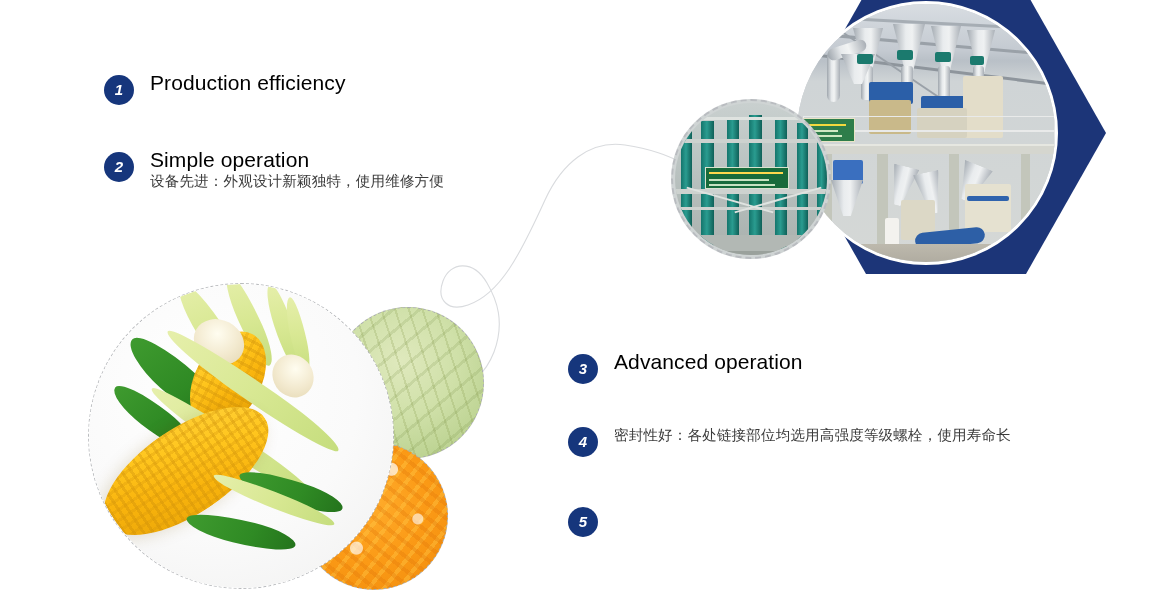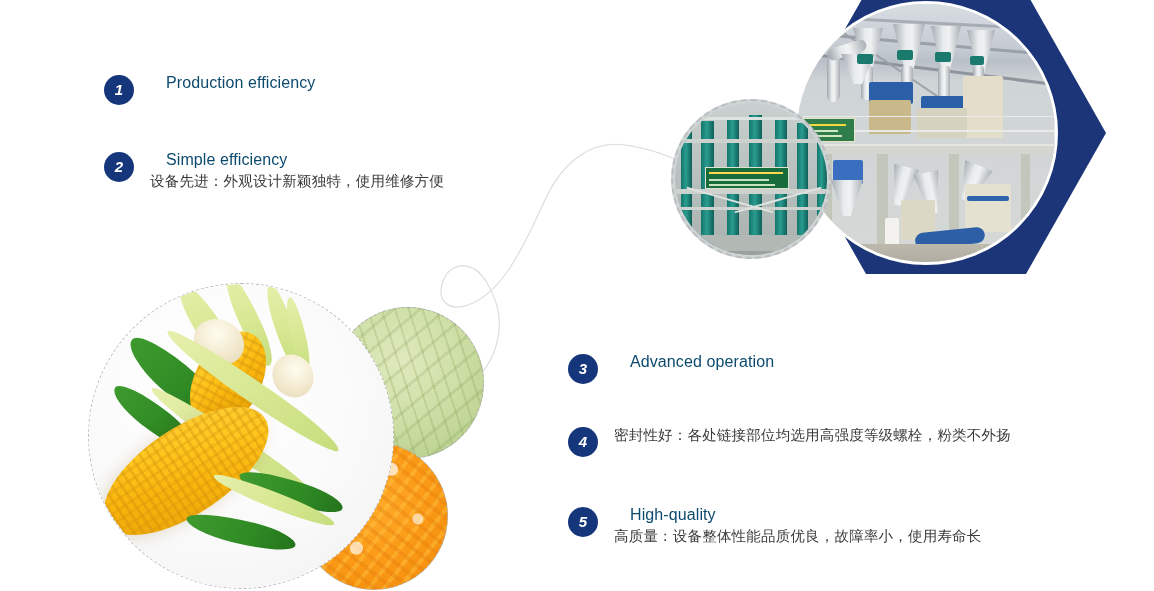--- a/index.html
+++ b/index.html
@@ -44,12 +44,11 @@
     white-space: nowrap;
   }
   .f-title {
-    color: #0c4a6e;
-    font-size: 16px;
+    color: #000000;
+    font-size: 21px;
     line-height: 20px;
     letter-spacing: 0.1px;
     margin-bottom: 1px;
-    margin-left: 16px;
   }
   .f-desc {
     color: #3b3b3b;

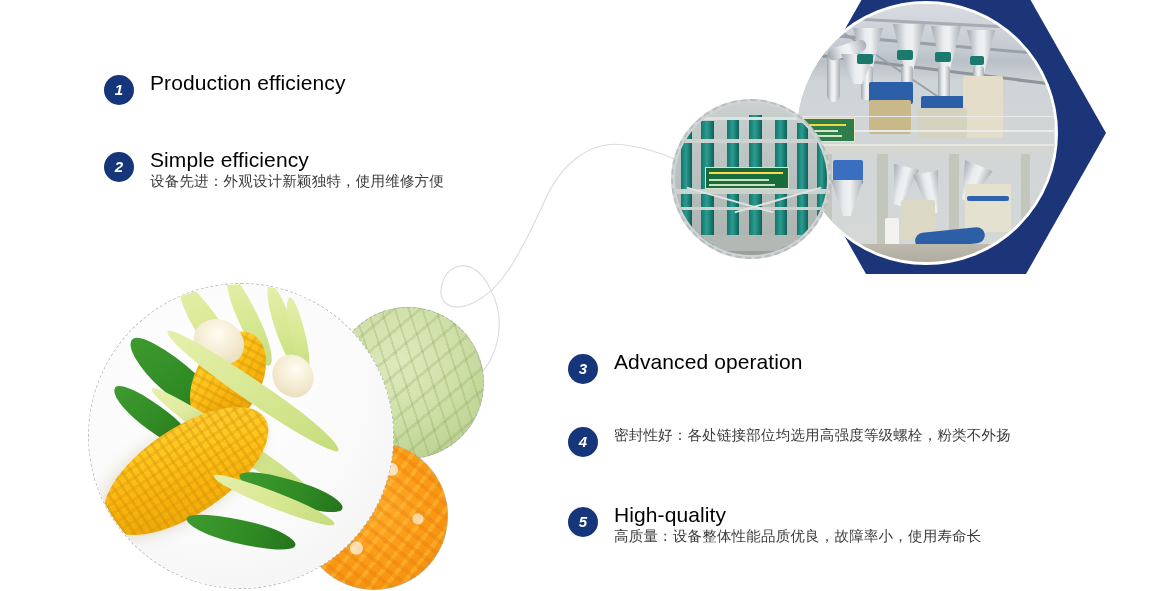--- a/index.html
+++ b/index.html
@@ -397,7 +397,7 @@
   <div class="feature" id="feat-2">
     <div class="badge">2</div>
     <div class="feature-text">
-      <div class="f-title">Simple efficiency</div>
+      <div class="f-title">Simple operation</div>
       <div class="f-desc">设备先进：外观设计新颖独特，使用维修方便</div>
     </div>
   </div>

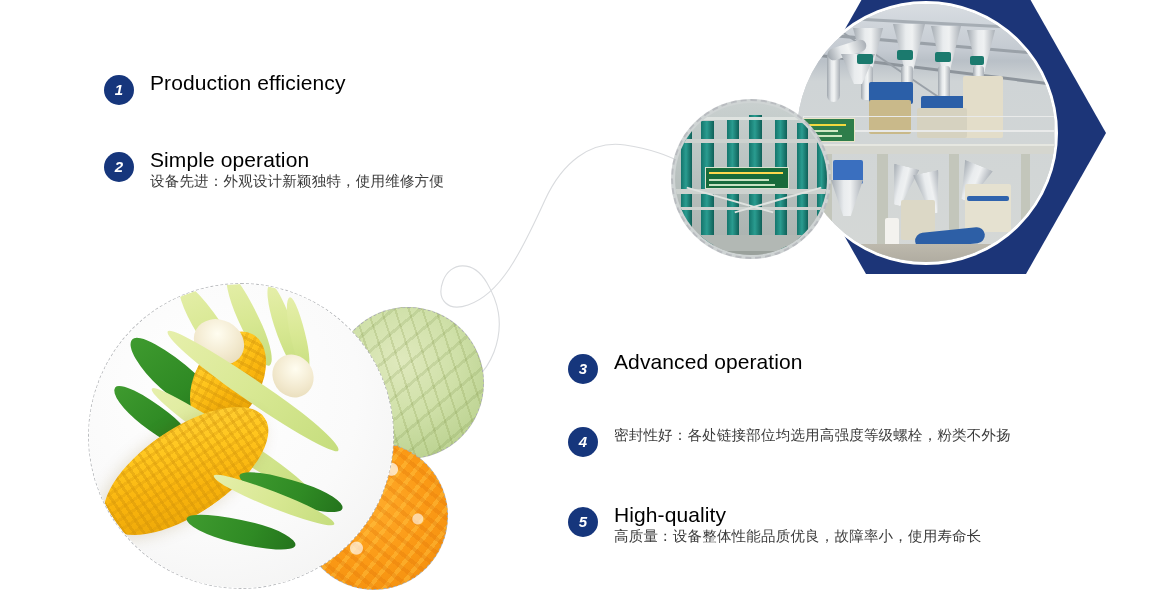--- a/index.html
+++ b/index.html
@@ -412,7 +412,7 @@
   <div class="feature" id="feat-4">
     <div class="badge">4</div>
     <div class="feature-text">
-      <div class="f-desc">密封性好：各处链接部位均选用高强度等级螺栓，粉类不外扬</div>
+      <div class="f-desc">密封性好：各处链接部位均选用高强度等级螺栓，使用寿命长</div>
     </div>
   </div>
 

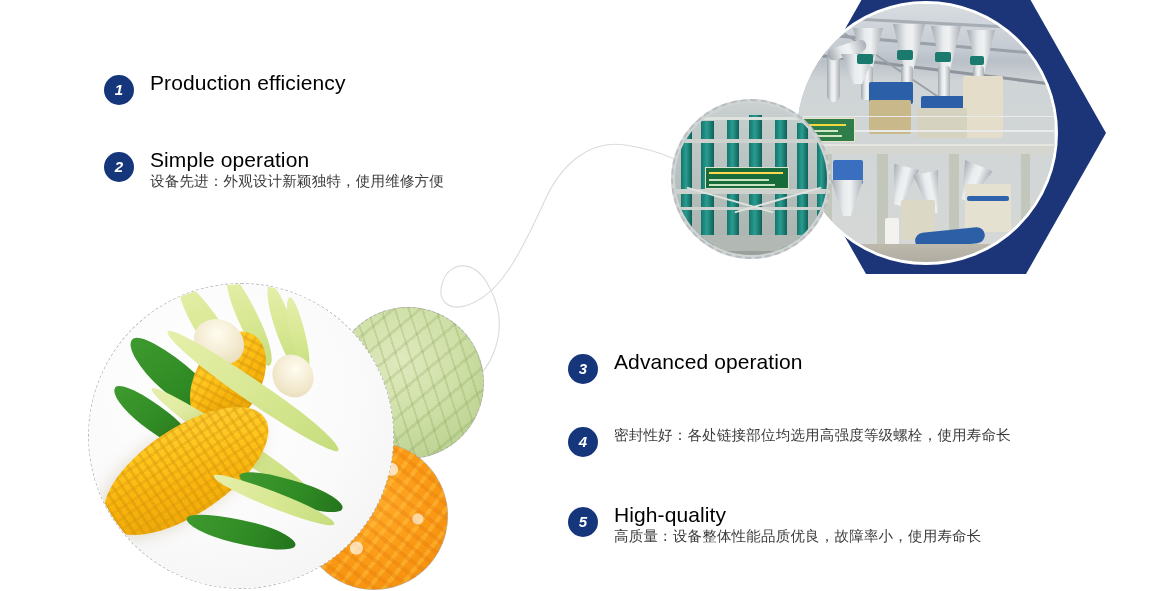--- a/index.html
+++ b/index.html
@@ -418,10 +418,6 @@
 
   <div class="feature" id="feat-5">
     <div class="badge">5</div>
-    <div class="feature-text">
-      <div class="f-title">High-quality</div>
-      <div class="f-desc">高质量：设备整体性能品质优良，故障率小，使用寿命长</div>
-    </div>
   </div>
 
 </div>

